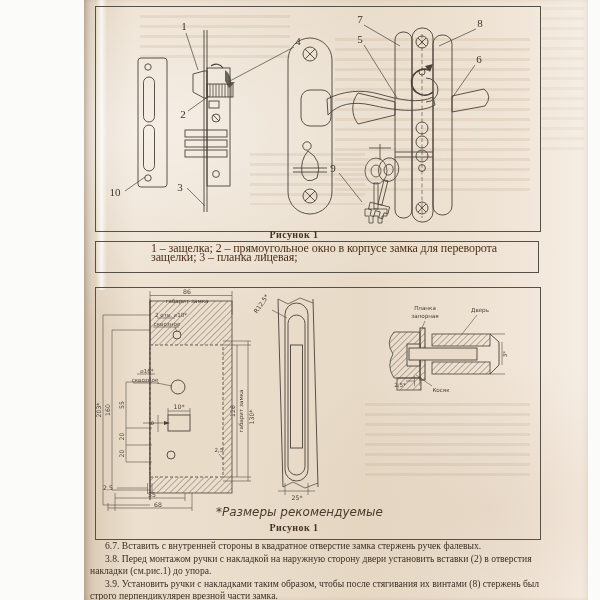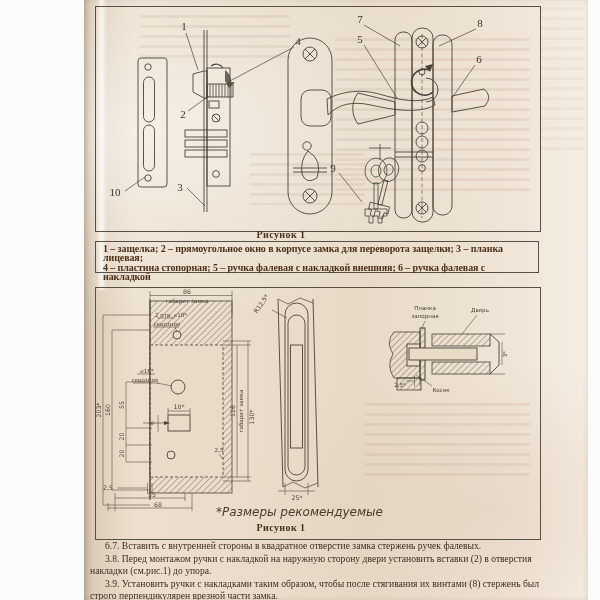--- a/index.html
+++ b/index.html
@@ -17,7 +17,7 @@
   #fig1-box{left:95px;top:6px;width:444px;height:224px;}
   #cap-box{left:95px;top:241px;width:444px;height:32px;padding:2px 7px;box-sizing:border-box;}
   #fig2-box{left:95px;top:287px;width:444px;height:251px;}
-  .fig-label{position:absolute;left:90px;width:382px;text-align:center;
+  .fig-label{position:absolute;left:103px;width:382px;text-align:center;
     font-weight:bold;font-size:10px;color:#463322;letter-spacing:.4px;}
   #fig1-label{top:229px;}
   #fig2-label{top:522px;}

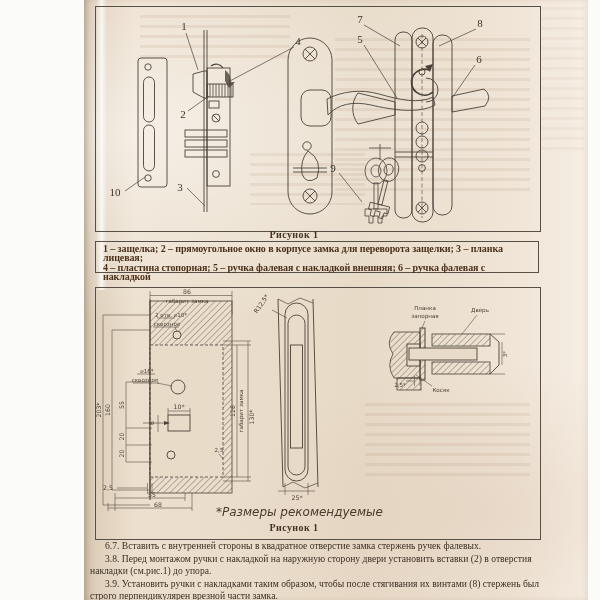--- a/index.html
+++ b/index.html
@@ -21,7 +21,7 @@
     font-weight:bold;font-size:10px;color:#463322;letter-spacing:.4px;}
   #fig1-label{top:229px;}
   #fig2-label{top:522px;}
-  .cap-line{font-weight:bold;font-size:10px;line-height:9.3px;color:#4c301a;letter-spacing:-.1px;}
+  .cap-line{font-weight:normal;font-size:12px;line-height:9.3px;color:#4c301a;letter-spacing:-.1px;padding-left:48px;}
   #note2{position:absolute;left:216px;top:505px;font-family:"DejaVu Sans",sans-serif;
     font-style:italic;font-size:12px;color:#4a3a2b;}
   .instr{position:absolute;left:90px;width:452px;color:#3a2e22;font-size:9.6px;line-height:12.3px;}

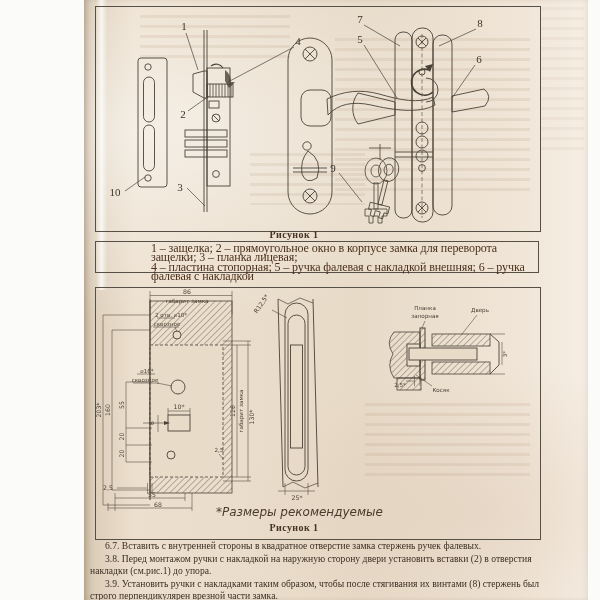--- a/index.html
+++ b/index.html
@@ -170,7 +170,6 @@
 
 <div id="cap-box" class="fig-box">
   <div class="cap-line">1 – защелка; 2 – прямоугольное окно в корпусе замка для переворота защелки; 3 – планка лицевая;</div>
-  <div class="cap-line">4 – пластина стопорная; 5 – ручка фалевая с накладкой внешняя; 6 – ручка фалевая с накладкой</div>
 </div>
 
 <div id="fig2-box" class="fig-box"></div>

